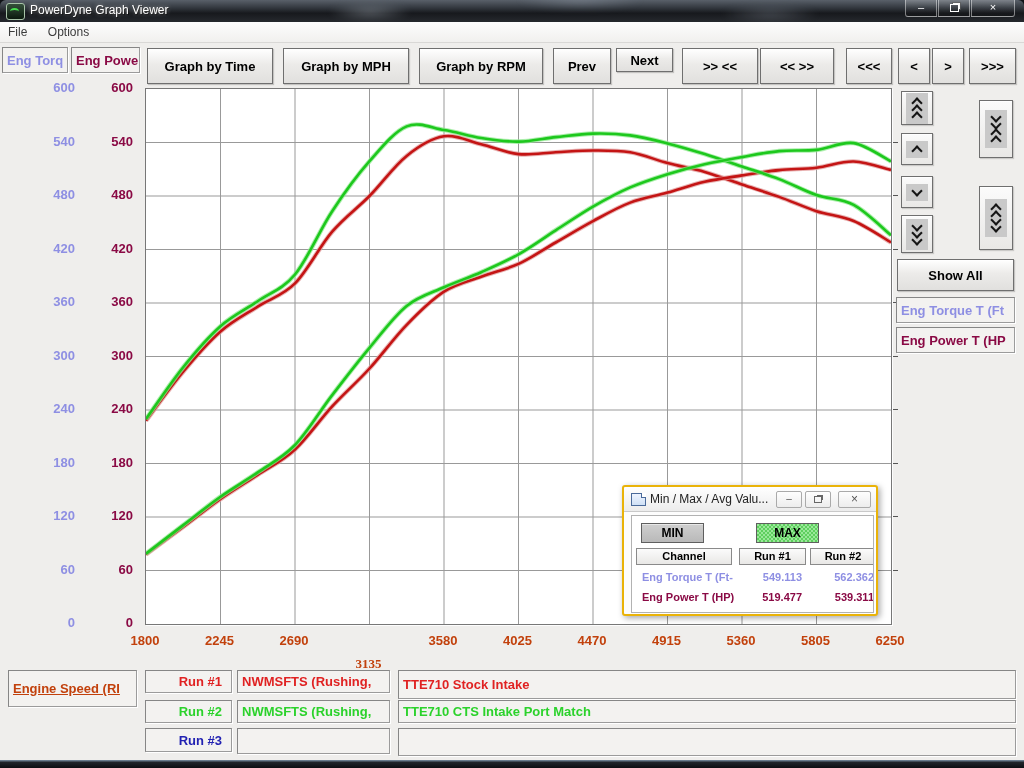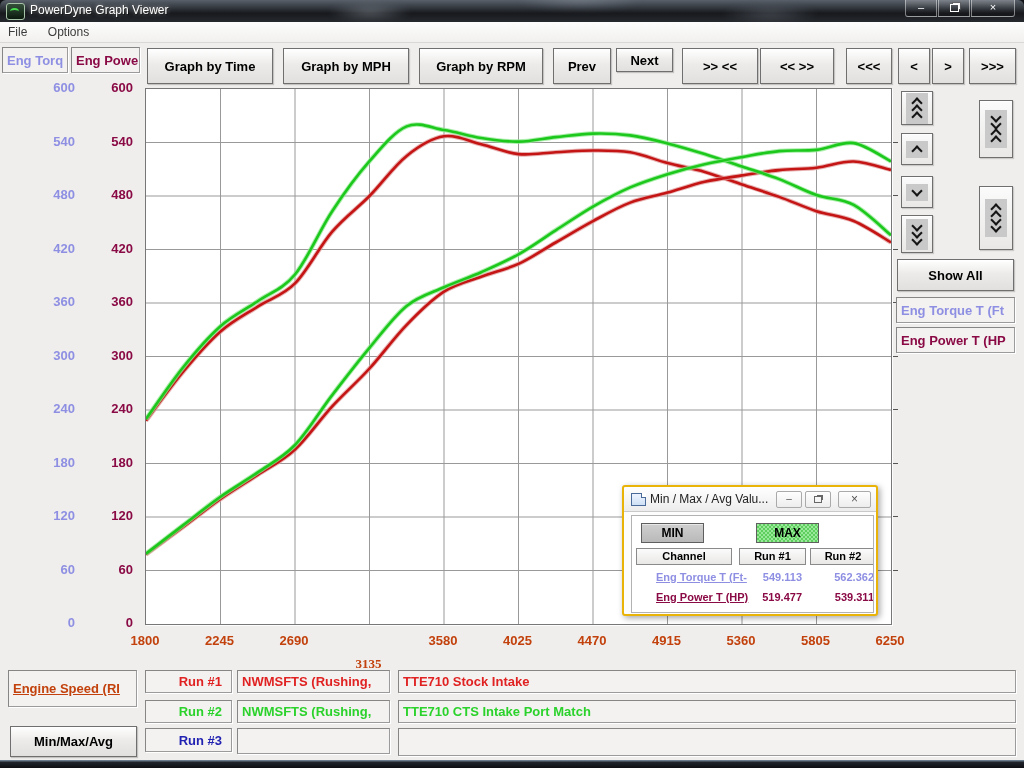--- a/index.html
+++ b/index.html
@@ -97,7 +97,7 @@
     background:linear-gradient(#fbfbfb,#e9e8e6);font-weight:bold;font-size:11px;text-align:center;line-height:15px;}
   #mm-col-channel{left:4px;width:96px;} #mm-col-run1{left:107px;width:67px;} #mm-col-run2{left:178px;width:66px;}
   .mm-row{position:absolute;left:0;width:100%;font-weight:bold;font-size:11px;}
-  .mm-cell-ch{position:absolute;left:24px;text-decoration:underline;} 
+  .mm-cell-ch{position:absolute;left:10px;} 
   .mm-cell-r1{position:absolute;left:104px;width:66px;text-align:right;}
   .mm-cell-r2{position:absolute;left:176px;width:66px;text-align:right;}
 

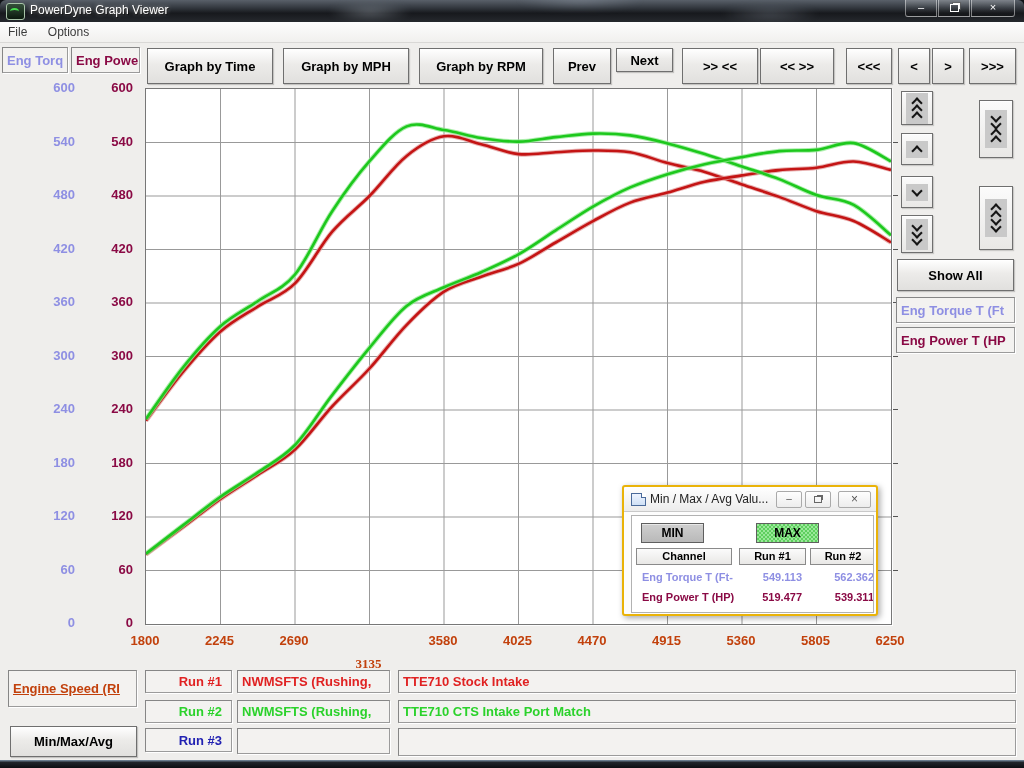--- a/index.html
+++ b/index.html
@@ -273,7 +273,7 @@
 
     <div class="inset c-run1" style="left:145px;top:627px;width:87px;height:23px;justify-content:flex-end;padding-right:9px;">Run #1</div>
     <div class="inset c-run1" style="left:237px;top:627px;width:153px;height:23px;">NWMSFTS (Rushing,</div>
-    <div class="inset c-run1" style="left:398px;top:627px;width:618px;height:23px;">TTE710 Stock Intake</div>
+    <div class="inset c-run1" style="left:398px;top:627px;width:618px;height:29px;">TTE710 Stock Intake</div>
 
     <div class="inset c-run2" style="left:145px;top:657px;width:87px;height:23px;justify-content:flex-end;padding-right:9px;">Run #2</div>
     <div class="inset c-run2" style="left:237px;top:657px;width:153px;height:23px;">NWMSFTS (Rushing,</div>

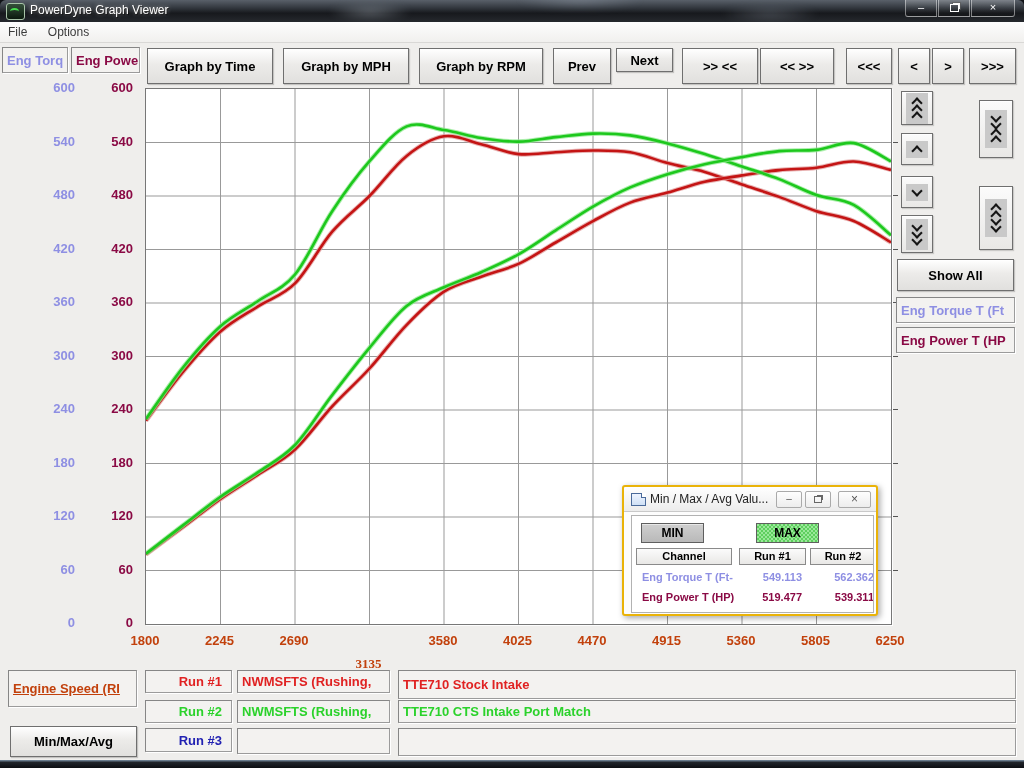--- a/index.html
+++ b/index.html
@@ -279,7 +279,6 @@
     <div class="inset c-run2" style="left:237px;top:657px;width:153px;height:23px;">NWMSFTS (Rushing,</div>
     <div class="inset c-run2" style="left:398px;top:657px;width:618px;height:23px;">TTE710 CTS Intake Port Match</div>
 
-    <div class="btn" style="left:10px;top:683px;width:127px;height:31px;">Min/Max/Avg</div>
     <div class="inset c-run3" style="left:145px;top:685px;width:87px;height:24px;justify-content:flex-end;padding-right:9px;">Run #3</div>
     <div class="inset c-run3" style="left:237px;top:685px;width:153px;height:26px;"></div>
     <div class="inset c-run3" style="left:398px;top:685px;width:618px;height:28px;"></div>

